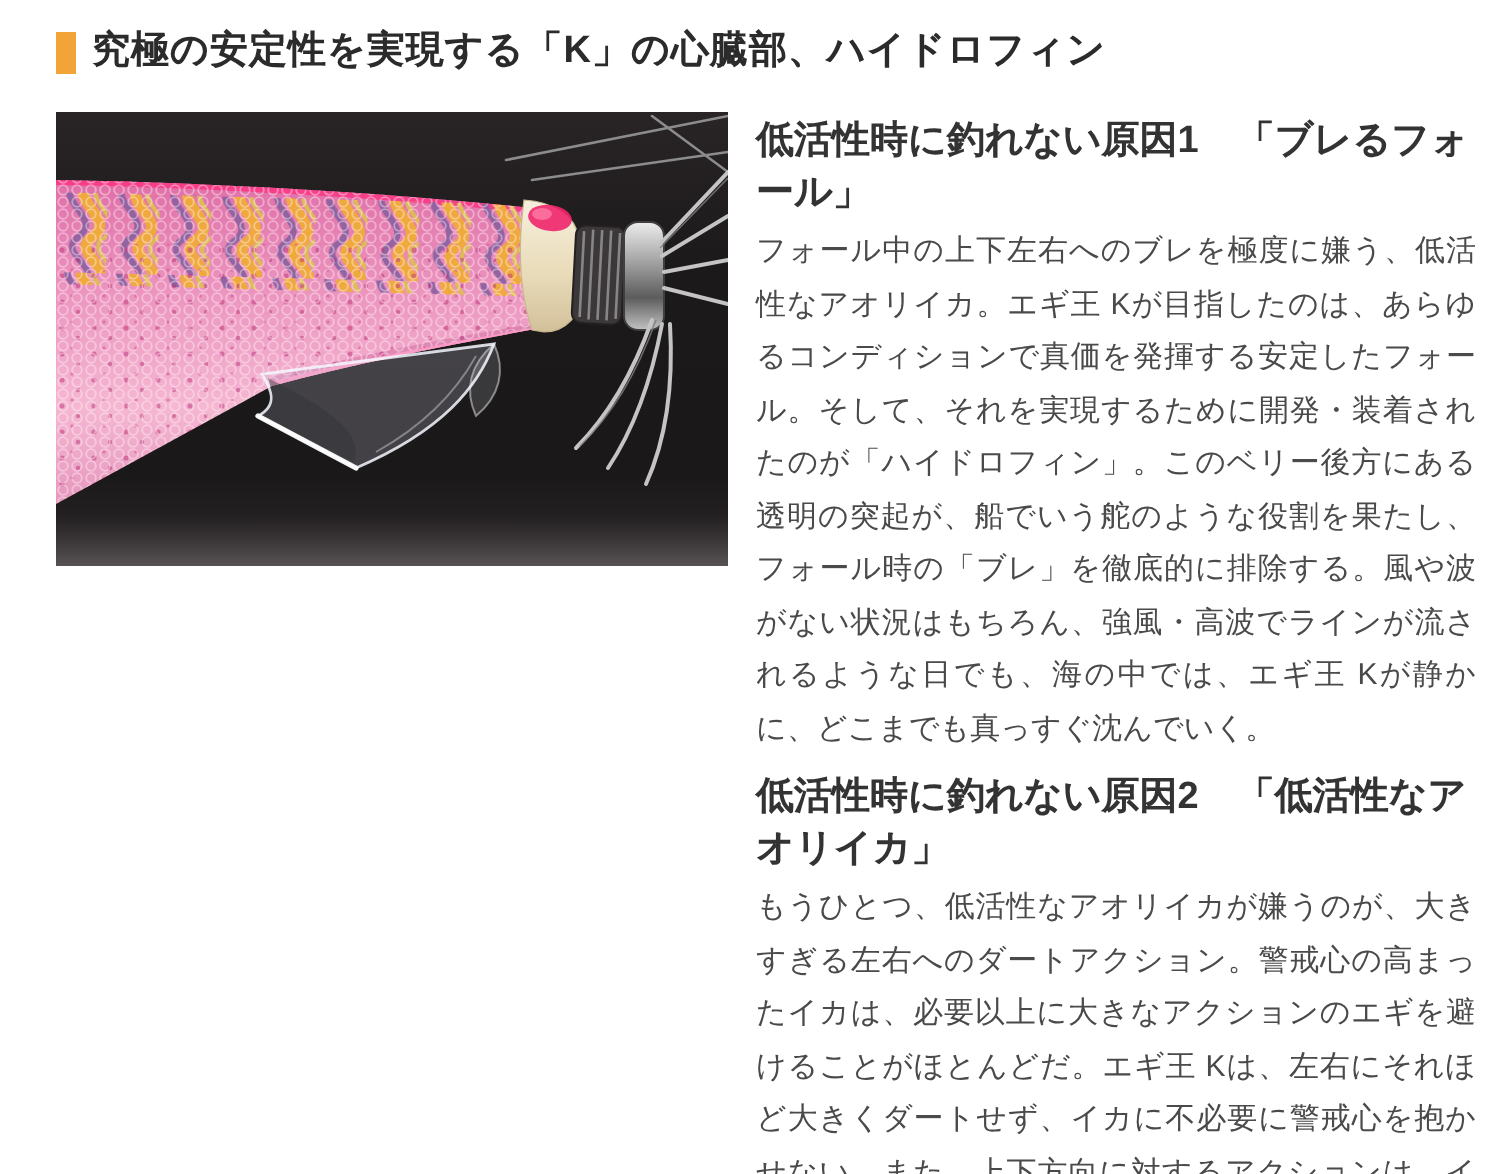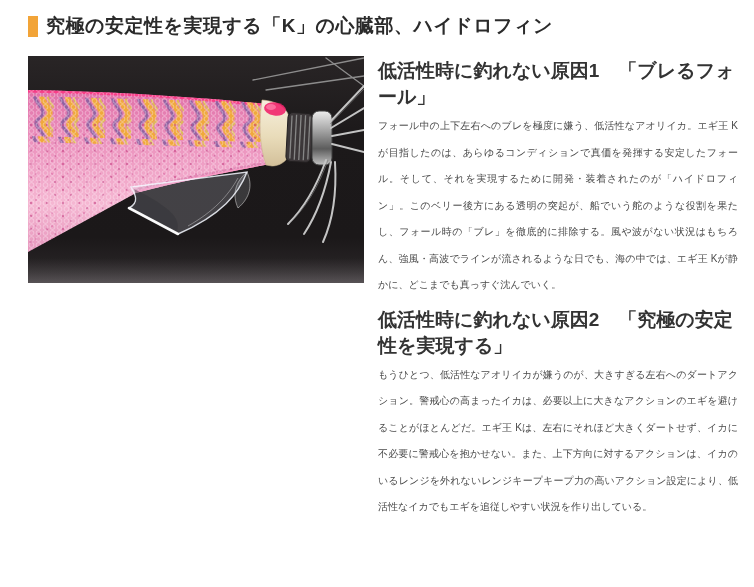--- a/index.html
+++ b/index.html
@@ -45,7 +45,7 @@
   }
   .section-body{
     margin:0;
-    font-size:10px;
+    font-size:15px;
     color:#4a4a4a;
     line-height:26.5px;
     text-align:justify;

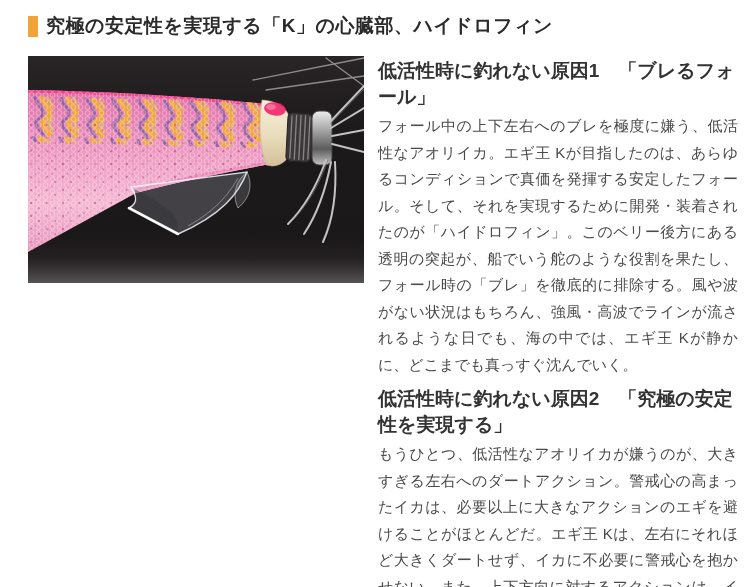--- a/index.html
+++ b/index.html
@@ -173,7 +173,7 @@
       <p class="section-body">フォール中の上下左右へのブレを極度に嫌う、低活性なアオリイカ。エギ王 Kが目指したのは、あらゆるコンディションで真価を発揮する安定したフォール。そして、それを実現するために開発・装着されたのが「ハイドロフィン」。このベリー後方にある透明の突起が、船でいう舵のような役割を果たし、フォール時の「ブレ」を徹底的に排除する。風や波がない状況はもちろん、強風・高波でラインが流されるような日でも、海の中では、エギ王 Kが静かに、どこまでも真っすぐ沈んでいく。</p>
     </section>
     <section class="text-section">
-      <h2 class="section-heading">低活性時に釣れない原因2　「究極の安定性を実現する」</h2>
+      <h2 class="section-heading">低活性時に釣れない原因2　「低活性なアオリイカ」</h2>
       <p class="section-body">もうひとつ、低活性なアオリイカが嫌うのが、大きすぎる左右へのダートアクション。警戒心の高まったイカは、必要以上に大きなアクションのエギを避けることがほとんどだ。エギ王 Kは、左右にそれほど大きくダートせず、イカに不必要に警戒心を抱かせない。また、上下方向に対するアクションは、イカのいるレンジを外れないレンジキープキープ力の高いアクション設定により、低活性なイカでもエギを追従しやすい状況を作り出している。</p>
     </section>
   </div>

